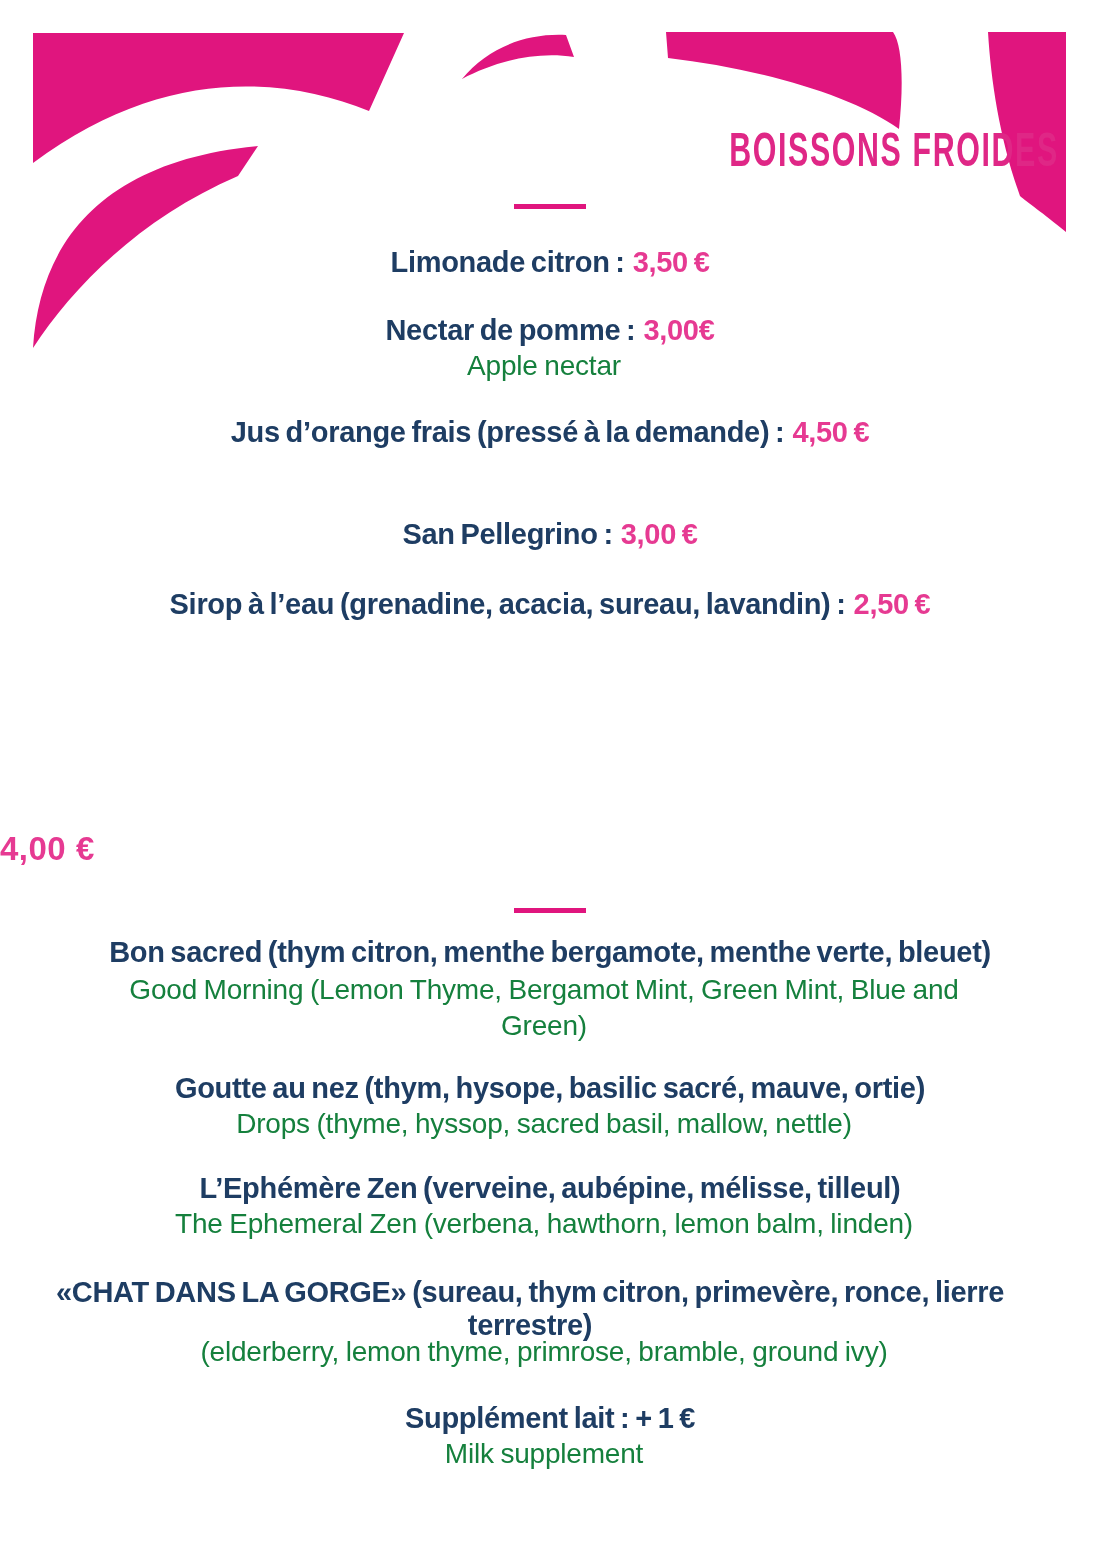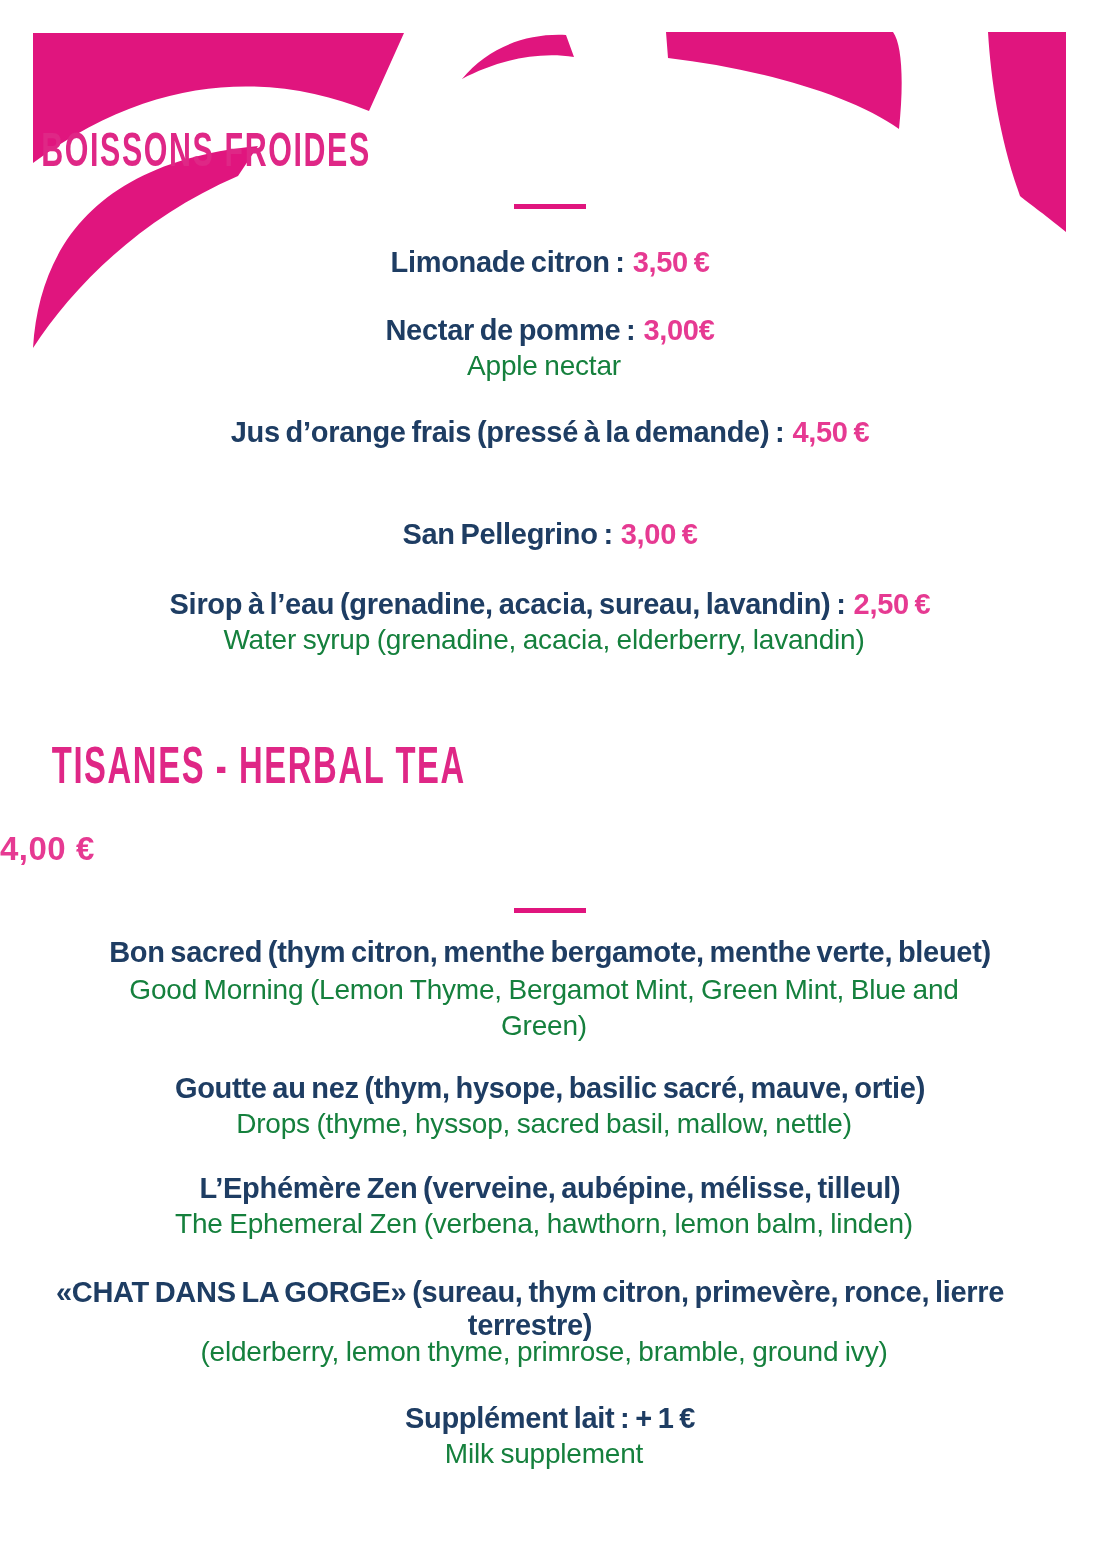--- a/index.html
+++ b/index.html
@@ -12,7 +12,7 @@
   }
   #header-art{position:absolute;top:0;left:0;width:1100px;height:360px;}
   .section-title{
-    position:absolute;left:0;width:100%;text-align:left;
+    position:absolute;left:0;width:100%;text-align:right;
     color:#DF2786;font-weight:700;white-space:nowrap;
   }
   .section-title .tt{

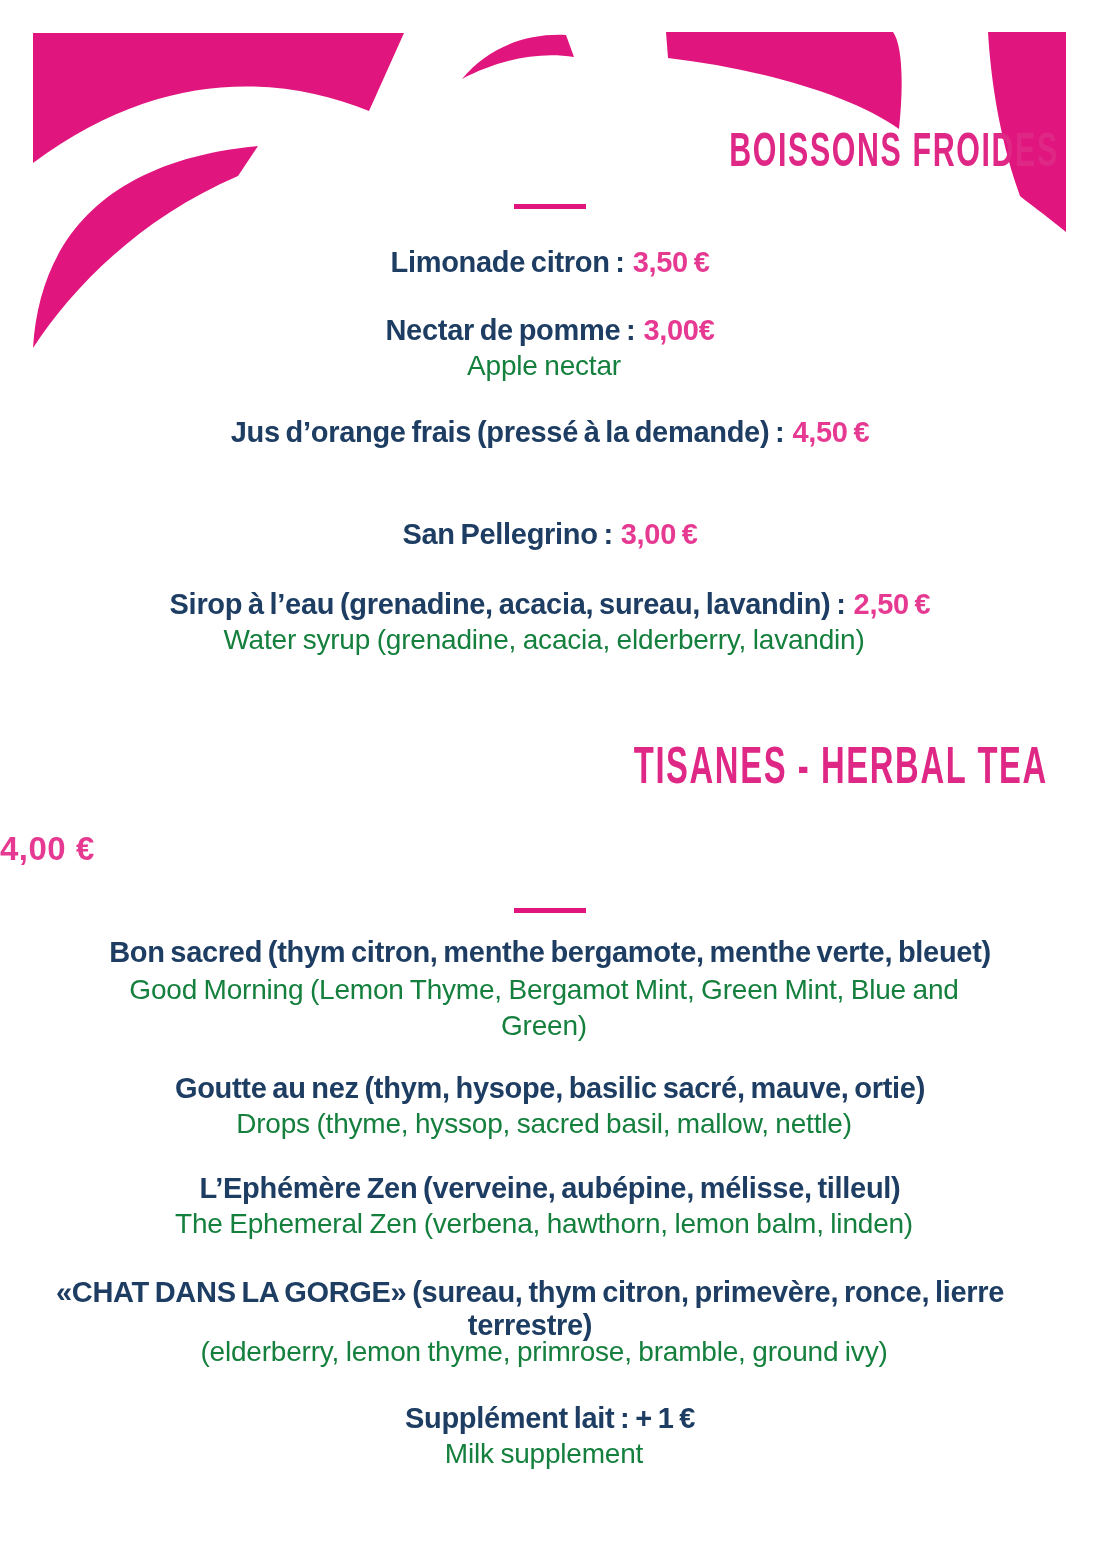--- a/index.html
+++ b/index.html
@@ -84,7 +84,6 @@
   <div class="item" style="top:588px">
     <span>Sirop à l’eau (grenadine, acacia, sureau, lavandin) :</span><span class="price">2,50 €</span>
   </div>
-  <div class="sub" style="top:624px">Water syrup (grenadine, acacia, elderberry, lavandin)</div>
 
   <div id="sec2-title" class="section-title">
     <span class="tt">TISANES - HERBAL TEA</span>

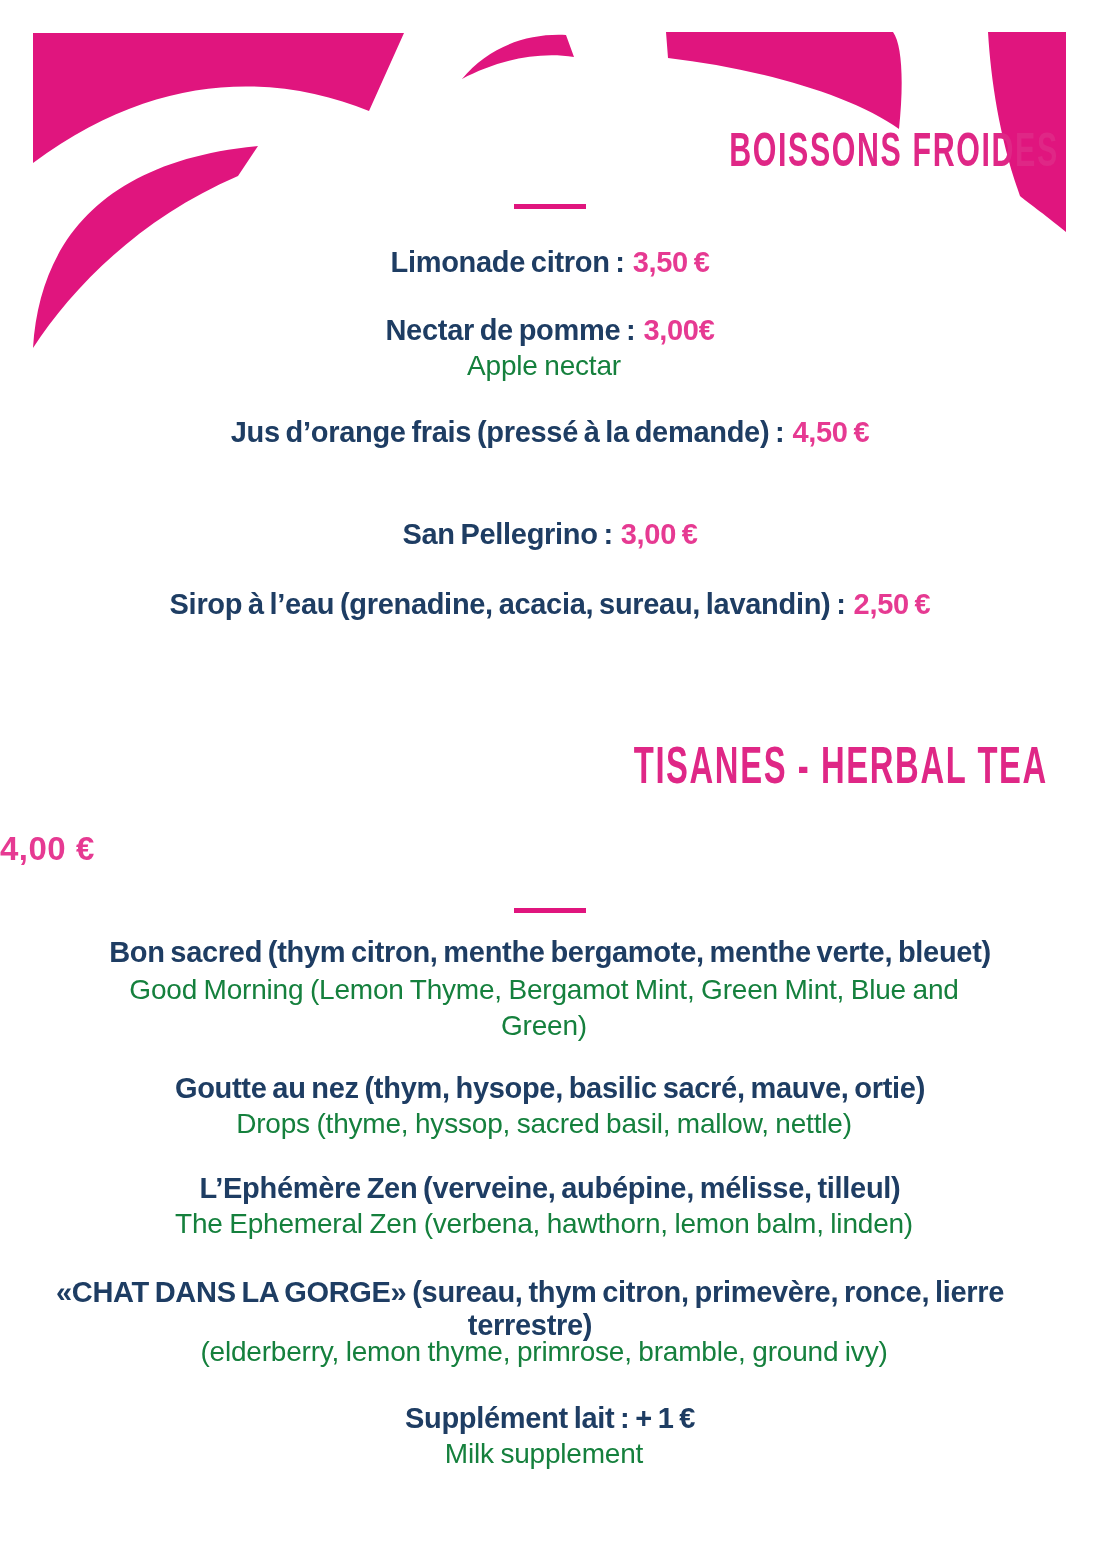--- a/index.html
+++ b/index.html
@@ -85,9 +85,6 @@
     <span>Sirop à l’eau (grenadine, acacia, sureau, lavandin) :</span><span class="price">2,50 €</span>
   </div>
 
-  <div id="sec2-title" class="section-title">
-    <span class="tt">TISANES - HERBAL TEA</span>
-  </div>
   <div class="price-line" style="top:830px">4,00 €</div>
   <div class="divider" style="top:908px"></div>
 

